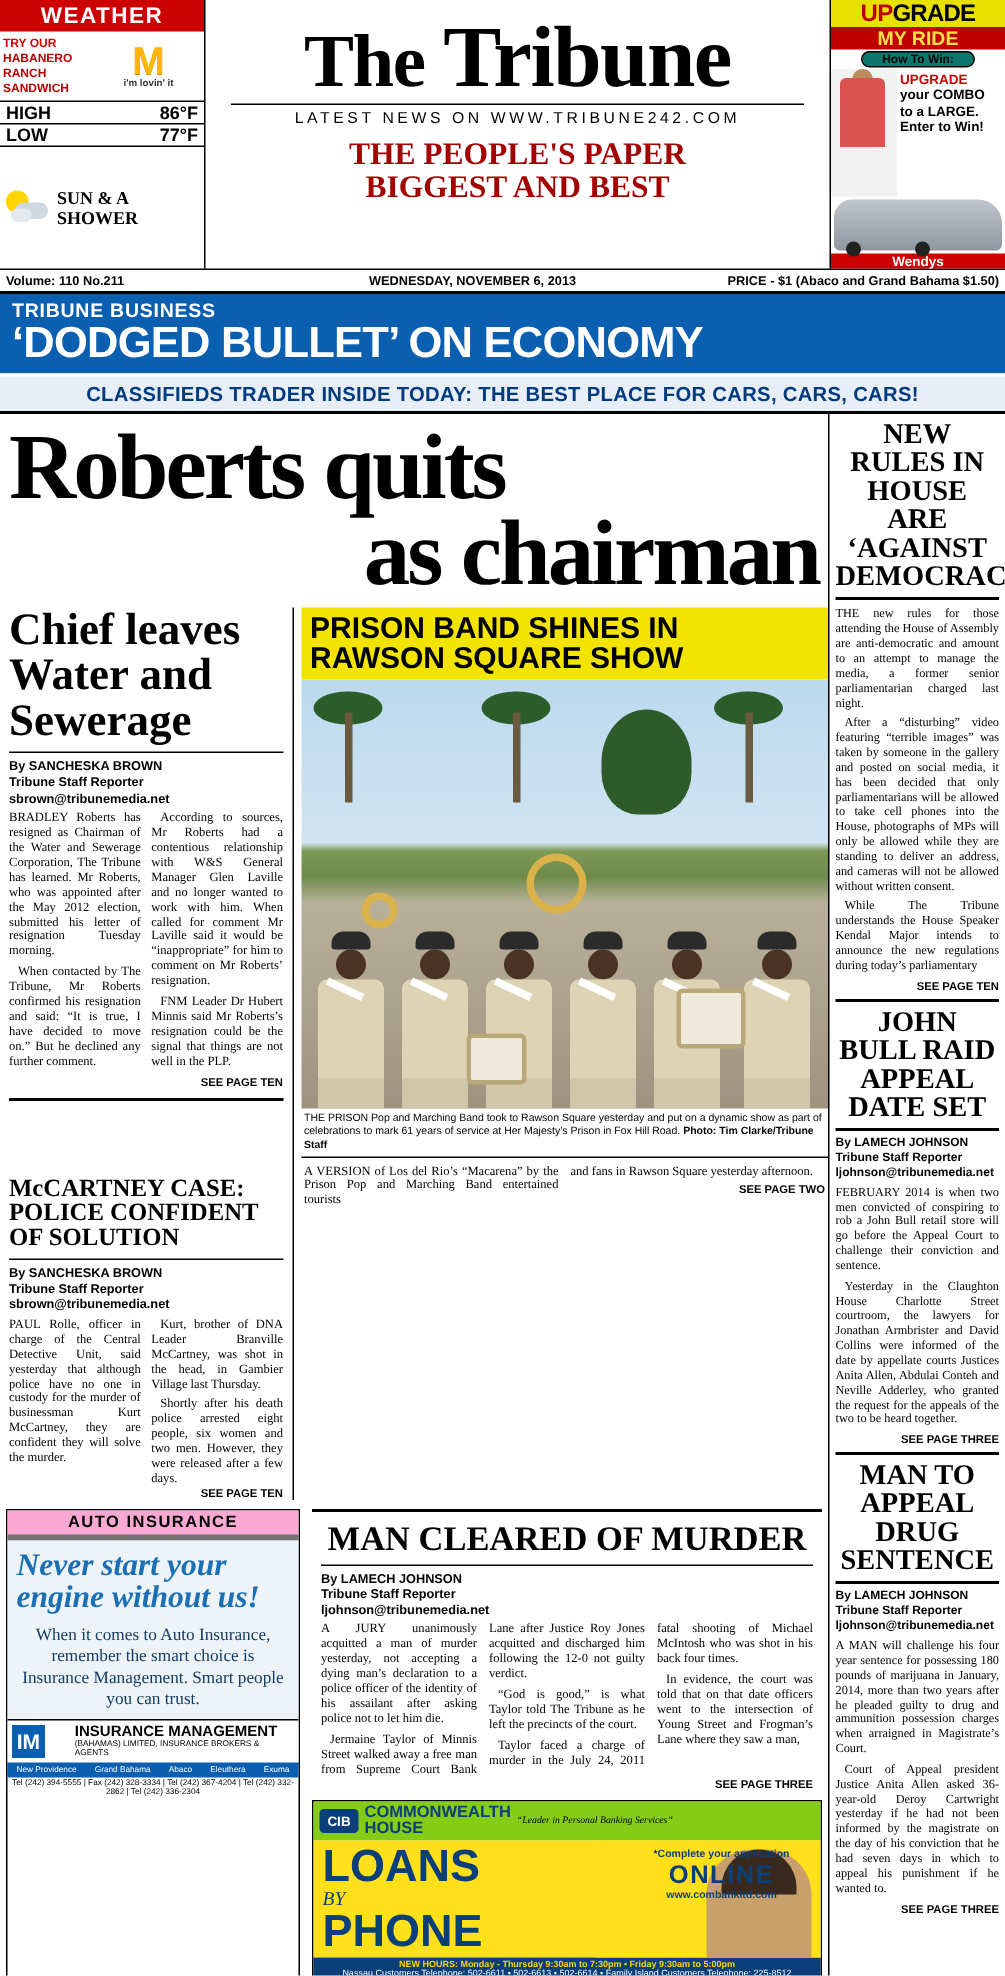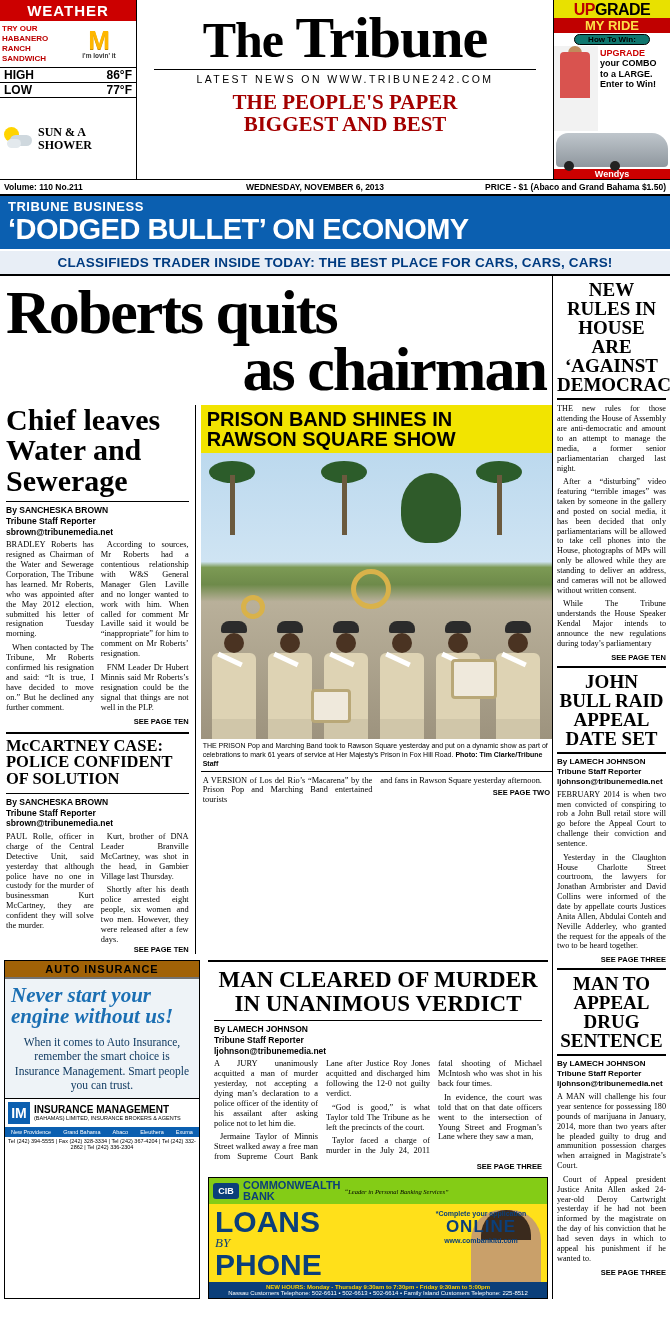--- a/index.html
+++ b/index.html
@@ -84,7 +84,7 @@
   .seepage { font-family:"Liberation Sans",sans-serif; font-size:7.5px; font-weight:bold; text-align:right; }
 
   .subhead-box { border-top:2px solid #000; margin-top:6px; padding-top:4px; }
-  .subhead { font-family:"Liberation Sans",serif; font-family:"Liberation Serif",serif; font-weight:bold; font-size:16.5px; line-height:1.02; }
+  .subhead { font-family:"Liberation Sans",serif; font-family:"Liberation Serif",serif; font-weight:bold; font-size:16.5px; line-height:1.02;margin-top:46px; }
 
   
   .photo-caption-bar { background:#f2e400; padding:4px 6px; }

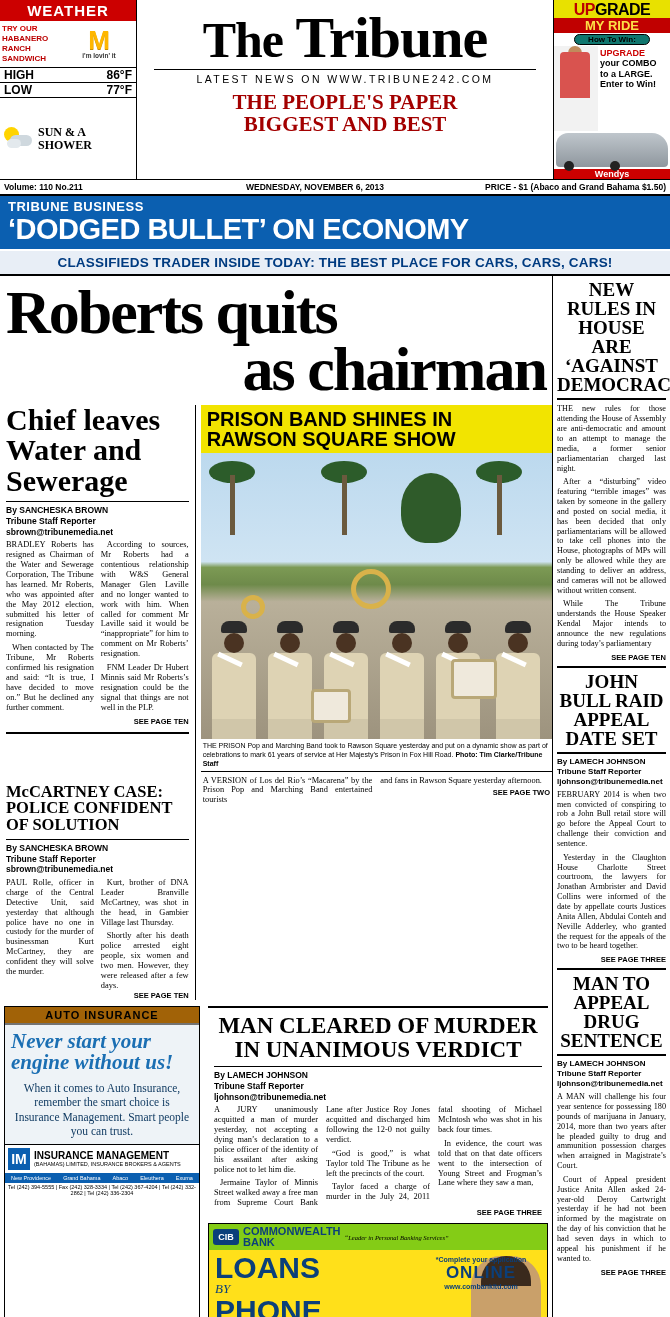--- a/index.html
+++ b/index.html
@@ -111,7 +111,7 @@
 
   
   .ins-ad { border:1px solid #000; margin:6px 4px 0; width:196px; }
-  .ins-ad .hdr { background:#a16207; text-align:center; font-family:"Liberation Sans",sans-serif; font-size:11px; font-weight:bold; letter-spacing:1px; padding:2px 0; border-bottom:2px solid #737373; }
+  .ins-ad .hdr { background:#f9a8d4; text-align:center; font-family:"Liberation Sans",sans-serif; font-size:11px; font-weight:bold; letter-spacing:1px; padding:2px 0; border-bottom:4px solid #737373; }
   .ins-ad .body { background:#eef3f7; padding:6px; }
   .ins-ad .big { font-family:"Liberation Serif",serif; font-style:italic; color:#1b6fb3; font-size:21px; font-weight:bold; line-height:1.0; }
   .ins-ad .copy { font-family:"Liberation Serif",serif; font-size:11.5px; line-height:1.25; color:#123c63; margin-top:8px; text-align:center; }

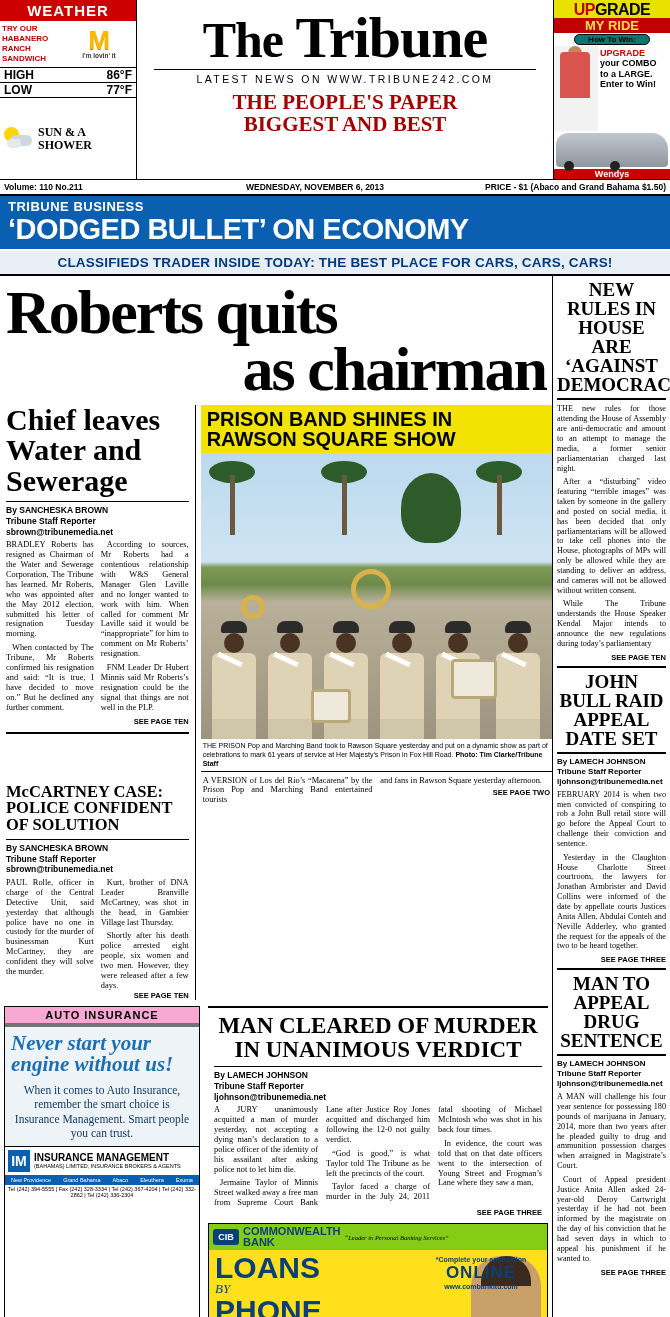--- a/index.html
+++ b/index.html
@@ -396,7 +396,6 @@
           <div class="murder">
             <h2>
               <span>MAN CLEARED OF MURDER</span><br>
-              <span>IN UNANIMOUS VERDICT</span>
             </h2>
             <div class="byline">
               <div>By LAMECH JOHNSON</div>

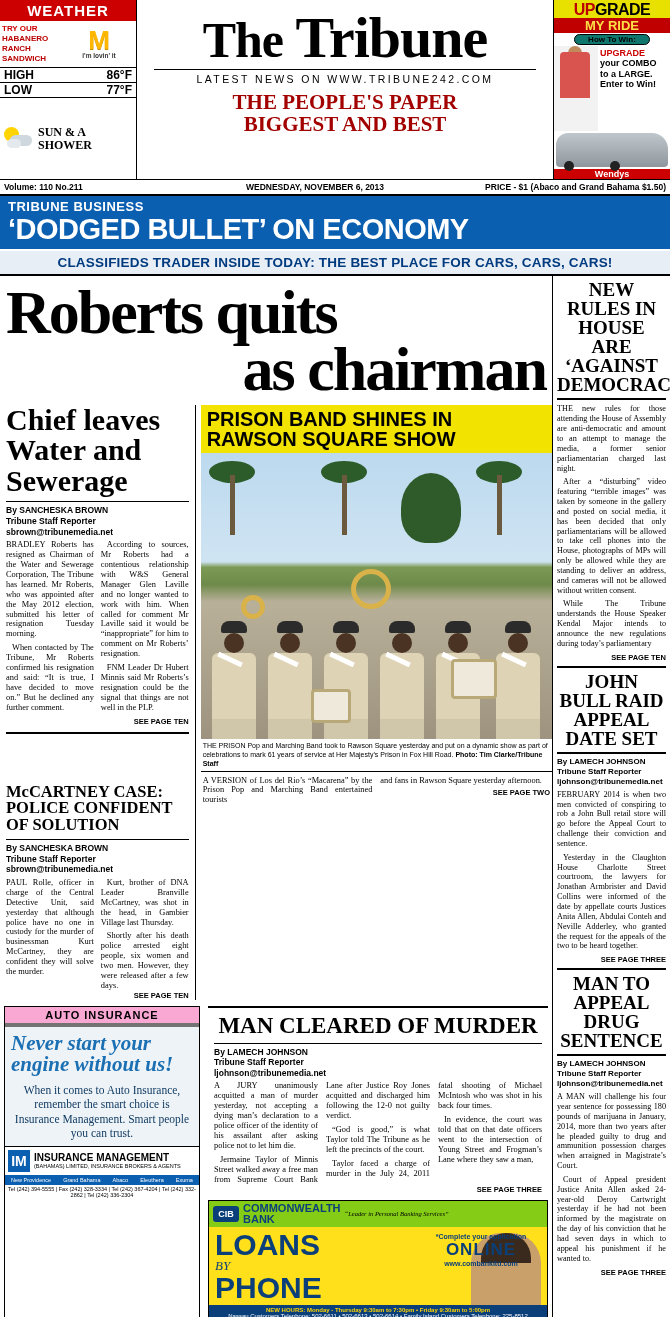--- a/index.html
+++ b/index.html
@@ -115,7 +115,7 @@
   .ins-ad .body { background:#eef3f7; padding:6px; }
   .ins-ad .big { font-family:"Liberation Serif",serif; font-style:italic; color:#1b6fb3; font-size:21px; font-weight:bold; line-height:1.0; }
   .ins-ad .copy { font-family:"Liberation Serif",serif; font-size:11.5px; line-height:1.25; color:#123c63; margin-top:8px; text-align:center; }
-  .ins-ad .foot { background:#fff; border-top:1px solid #000; padding:3px; display:flex; align-items:center; gap:4px; }
+  .ins-ad .foot { background:#fff; border-top:1px solid #000; padding:3px; display:flex; align-items:center; gap:20px; }
   .ins-ad .logo { width:22px; height:22px; background:#0b5fb0; color:#fff; font-family:"Liberation Sans",sans-serif; font-weight:bold; font-size:14px; display:flex; align-items:center; justify-content:center; }
   .ins-ad .fname { font-family:"Liberation Sans",sans-serif; font-weight:bold; font-size:10px; line-height:1; }
   .ins-ad .fsub { font-family:"Liberation Sans",sans-serif; font-size:5.5px; }

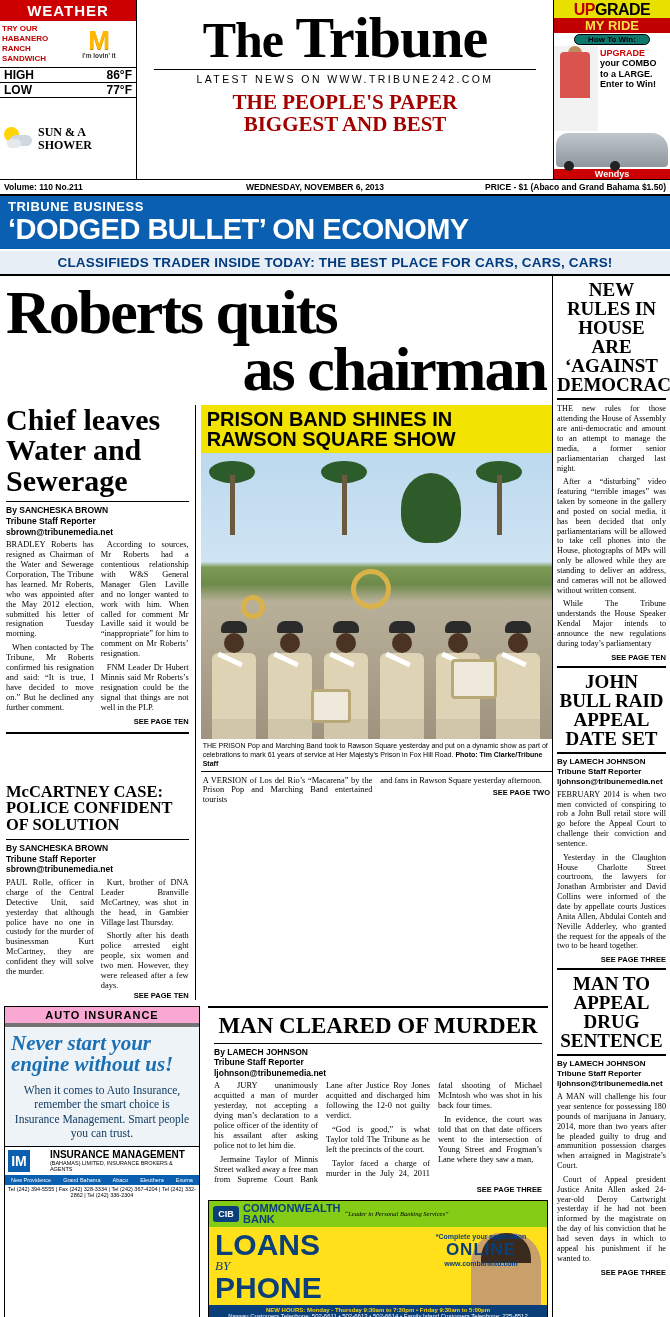--- a/index.html
+++ b/index.html
@@ -487,7 +487,7 @@
         </div>
         <div class="rc-body">
           <p class="first">A MAN will challenge his four year sentence for possessing 180 pounds of marijuana in January, 2014, more than two years after he pleaded guilty to drug and ammunition possession charges when arraigned in Magistrate’s Court.</p>
-          <p>Court of Appeal president Justice Anita Allen asked 24-year-old Deroy Cartwright yesterday if he had not been informed by the magistrate on the day of his conviction that he had seven days in which to appeal his punishment if he wanted to.</p>
+          <p>Court of Appeal president Justice Anita Allen asked 36-year-old Deroy Cartwright yesterday if he had not been informed by the magistrate on the day of his conviction that he had seven days in which to appeal his punishment if he wanted to.</p>
         </div>
         <div class="rc-see">SEE PAGE THREE</div>
       </div>

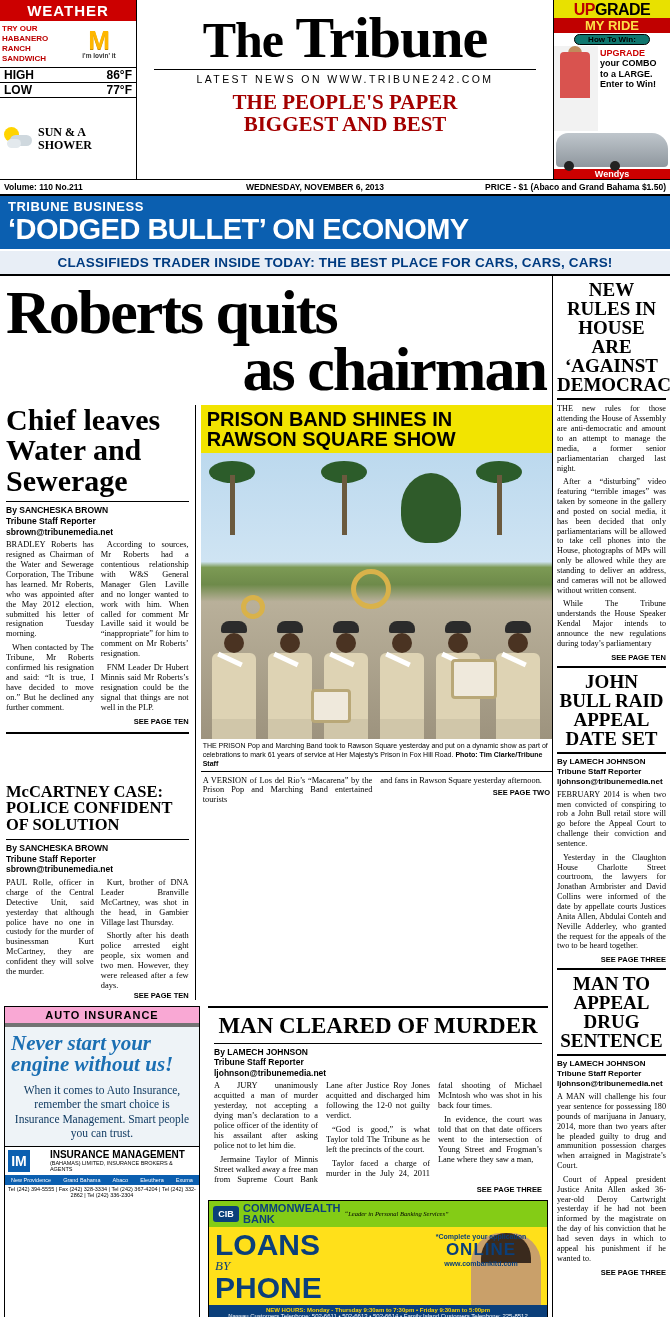--- a/index.html
+++ b/index.html
@@ -417,7 +417,7 @@
               <div class="cib">CIB</div>
               <div>
                 <div class="bank-name">COMMONWEALTH</div>
-                <div class="bank-name">BANK</div>
+                <div class="bank-name">HOUSE</div>
               </div>
               <div class="bank-tag">“Leader in Personal Banking Services”</div>
             </div>

